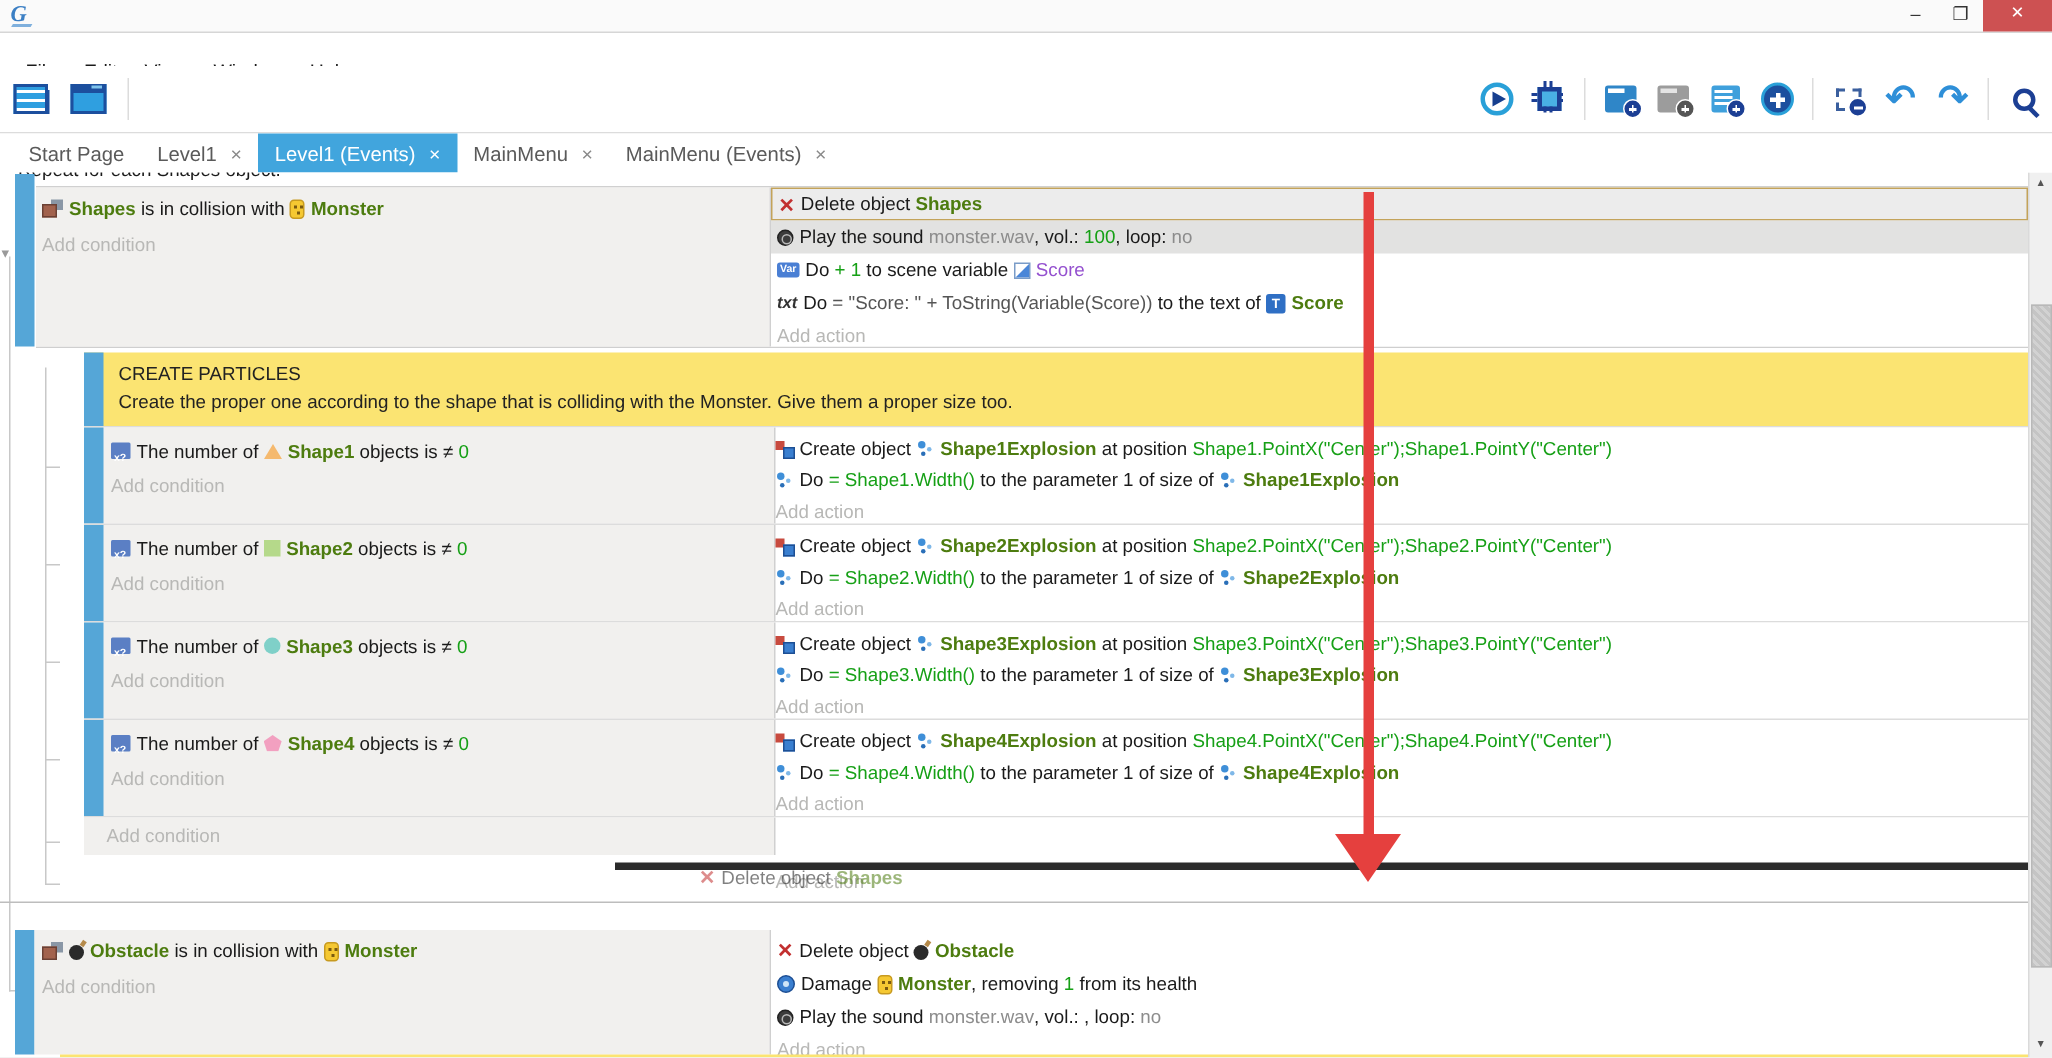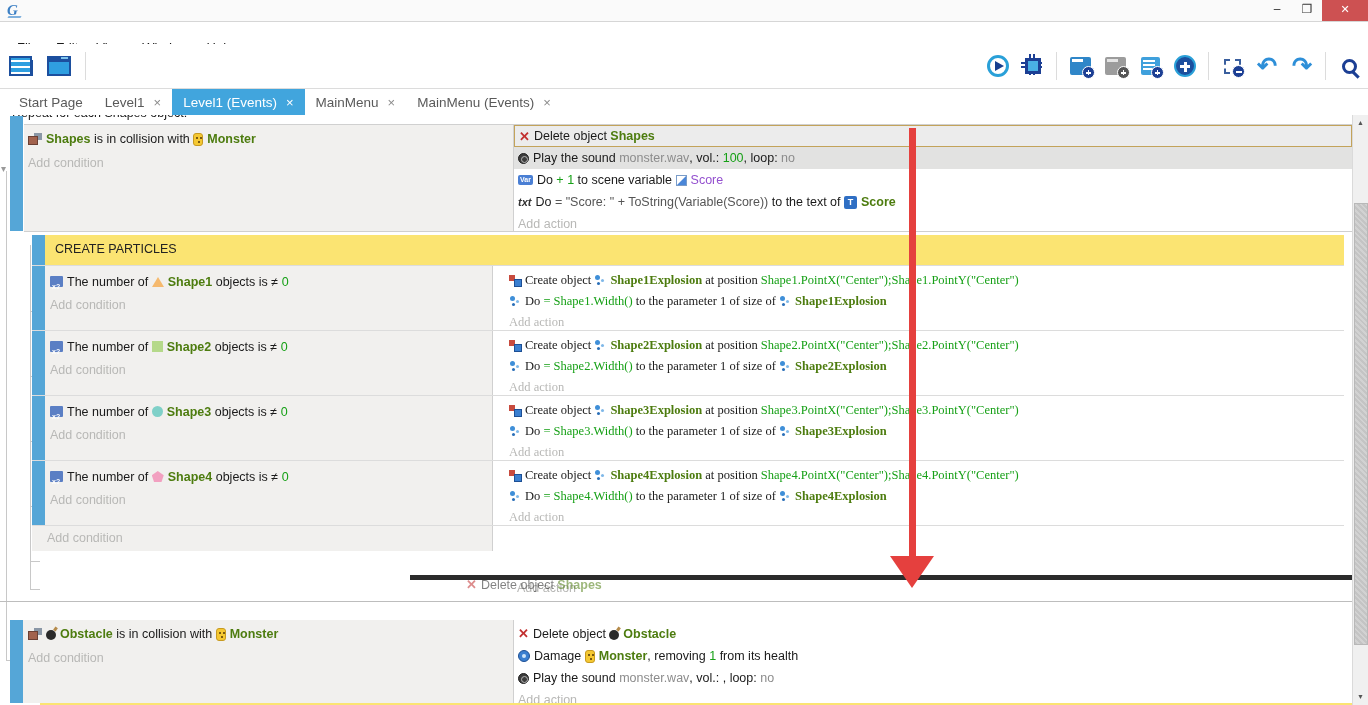--- a/index.html
+++ b/index.html
@@ -125,7 +125,7 @@
   .rail { position:absolute; background:#c8c8c8; }
 
   
-  .subwrap { position:absolute; left:32px; top:120px; width:1312px; }
+  .subwrap { position:absolute; left:56px; top:120px; width:1312px; }
   .sub-item { position:relative; margin:0; }
   .sub-item .bar { position:absolute; left:0; top:0; bottom:0; width:13px; background:#55a6d7; }
   .comment { background:#fbe472; padding:5px 0 6px 13px; }

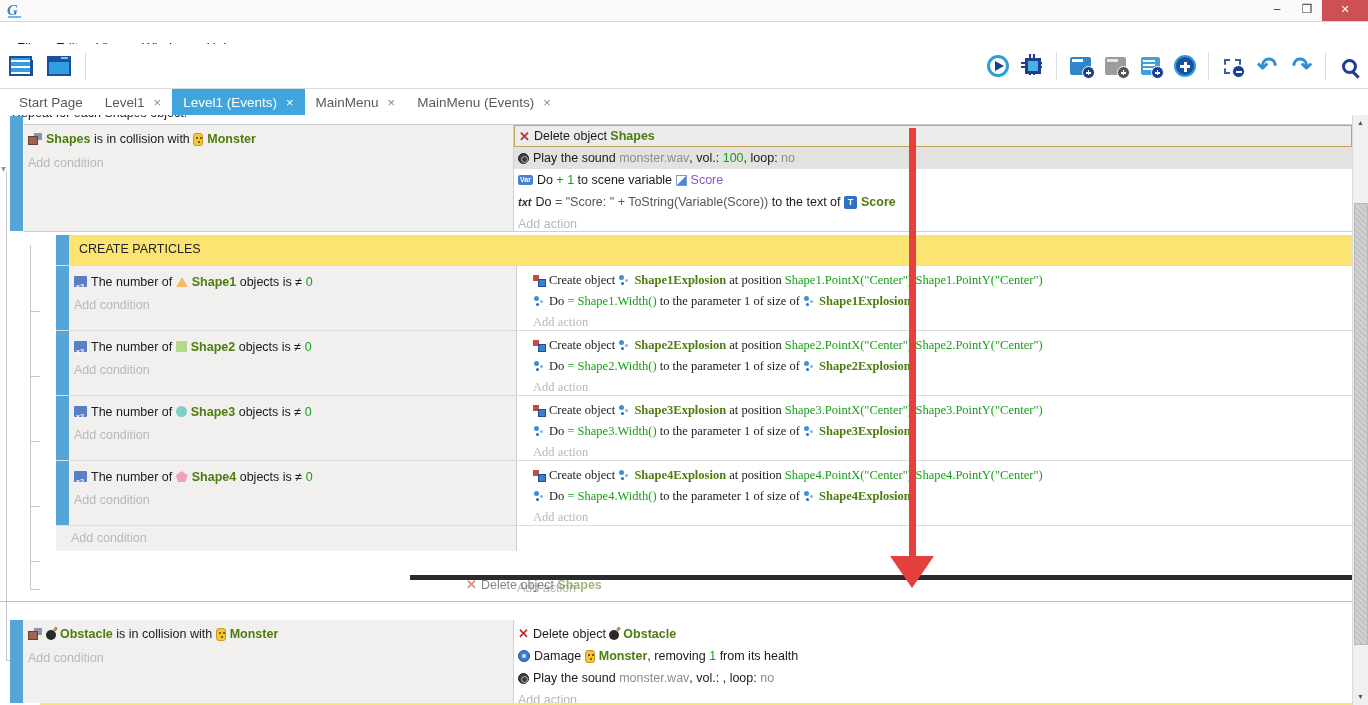--- a/index.html
+++ b/index.html
@@ -328,6 +328,7 @@
         <div class="bar"></div>
         <div class="comment">
           <div class="c-inner">CREATE PARTICLES</div>
+          <div class="c-inner">Create the proper one according to the shape that is colliding with the Monster. Give them a proper size too.</div>
         </div>
       </div>
 

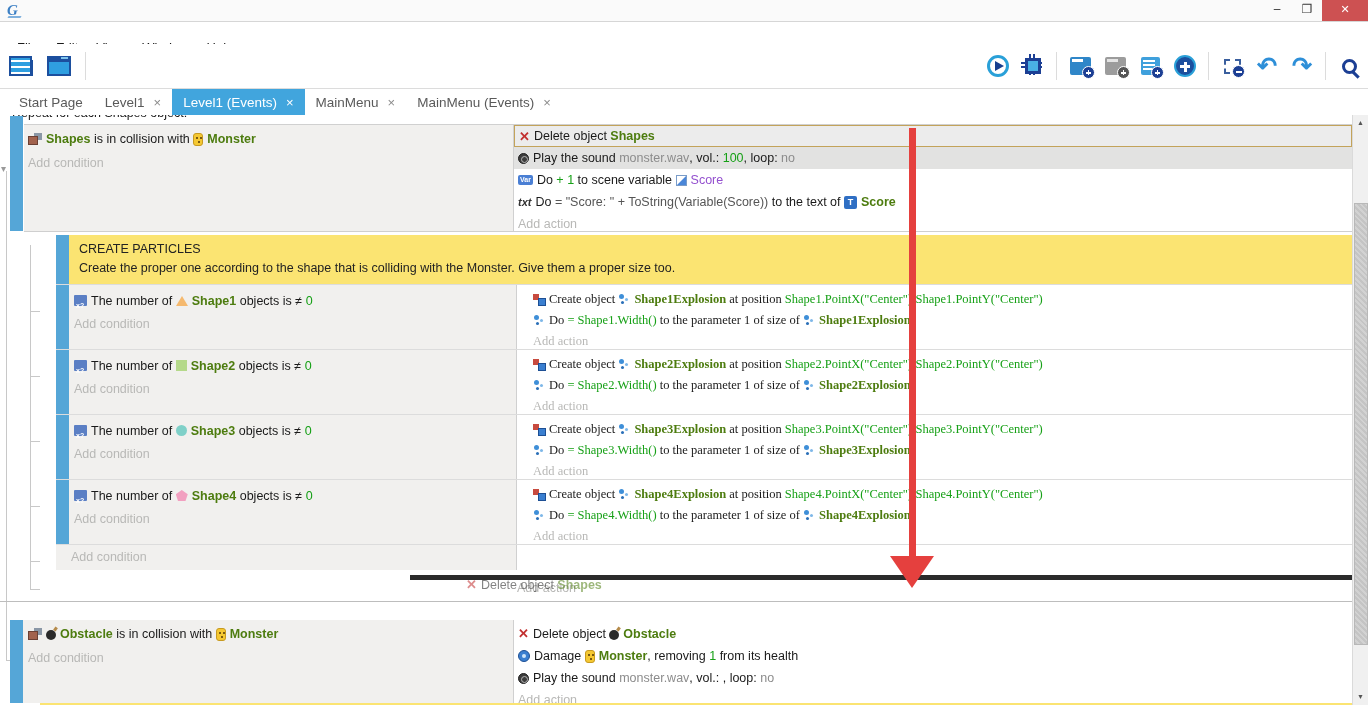--- a/index.html
+++ b/index.html
@@ -132,7 +132,7 @@
   .comment .c-inner { padding:0 10px; line-height:19px; color:#222; }
   .sub-event { display:flex; border-top:1px solid #dcdcdc; height:65px; }
   .sub-event .se-cond { width:460px; background:#f1f0ee; padding:5px 0 0 18px; }
-  .sub-event .se-act { flex:1; background:#fff; border-left:1px solid #d0d0d0; padding:3px 0 0 16px;font-family:Liberation Serif, serif; }
+  .sub-event .se-act { flex:1; background:#fff; border-left:1px solid #d0d0d0; padding:3px 0 0 0; }
   .se-cond .line, .se-act .line { height:21px; }
   .ghost-row { position:relative; height:26px; border-top:1px solid #dcdcdc; display:flex; }
   .ghost-row .g-cond { width:460px; background:#f1f0ee; padding:5px 0 0 15px; }

